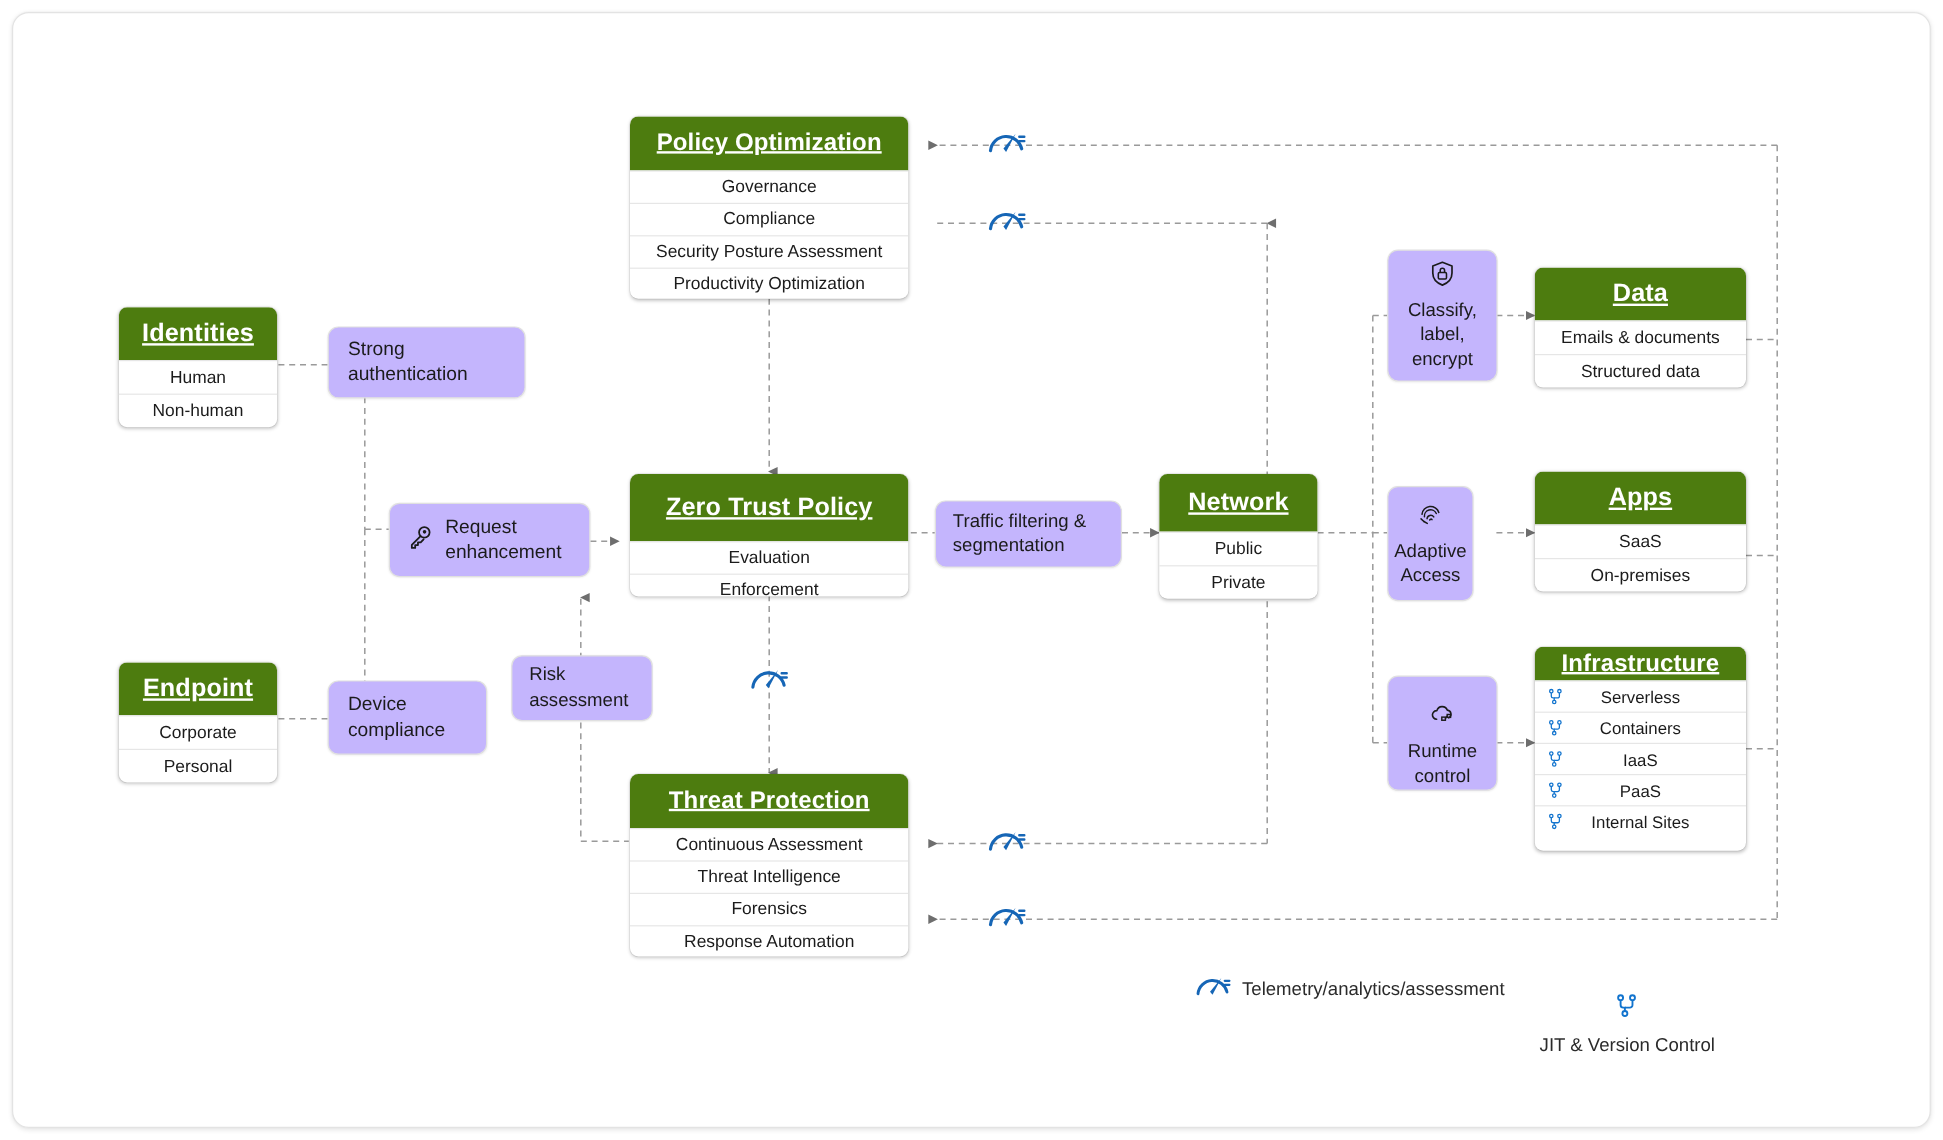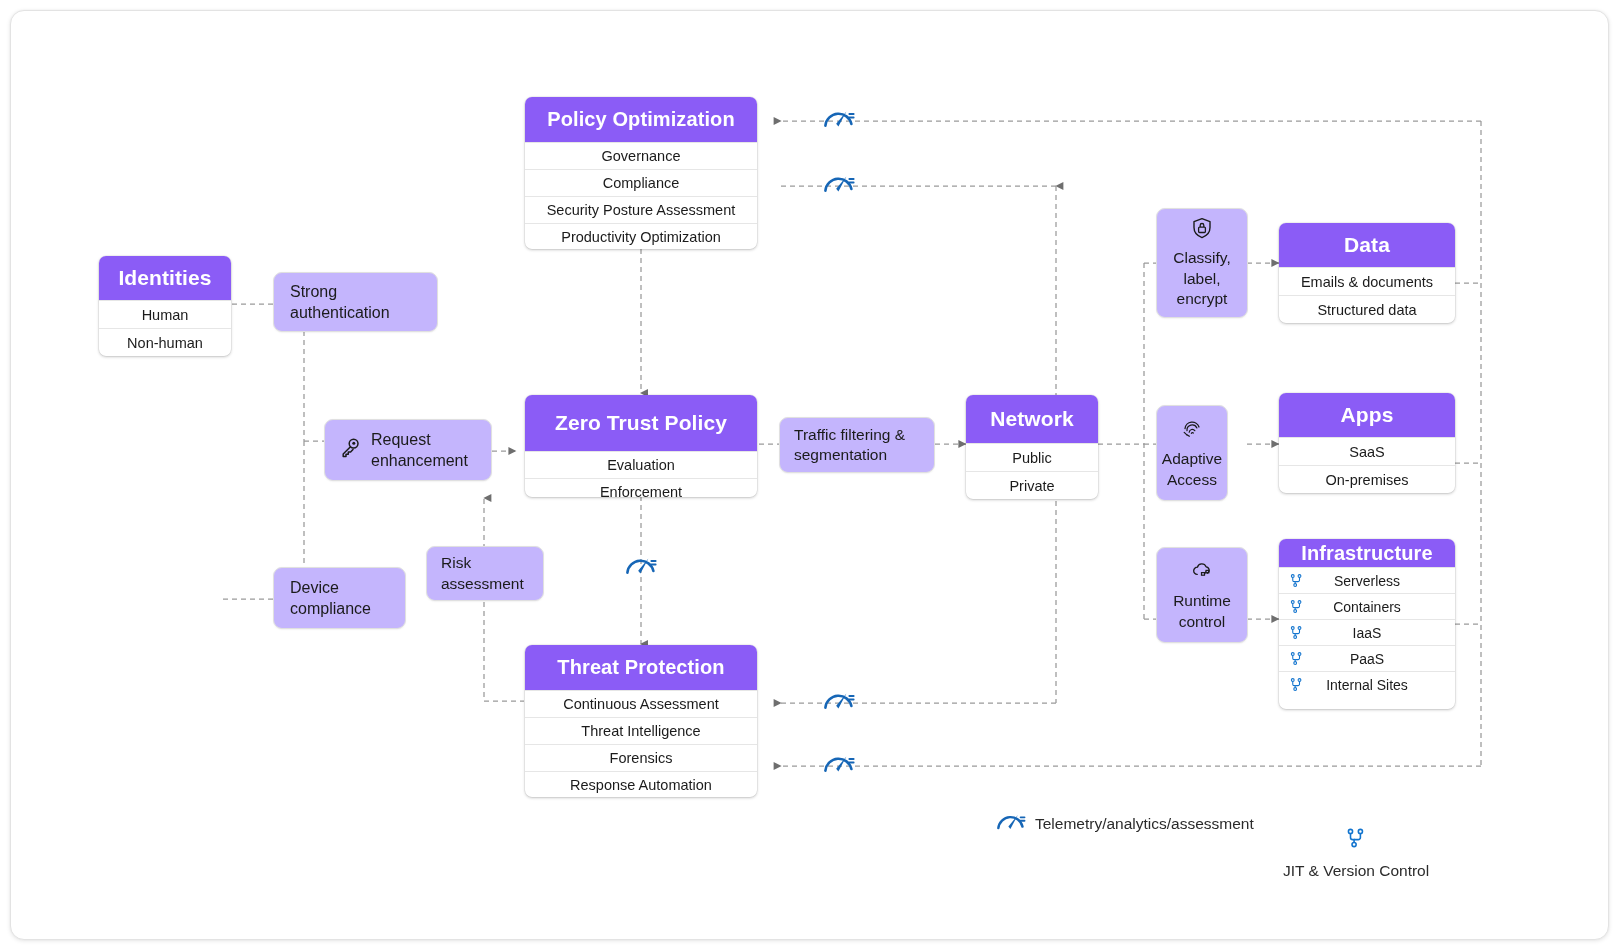--- a/index.html
+++ b/index.html
@@ -30,12 +30,12 @@
     box-sizing:border-box;
   }
   .card .hdr{
-    background:#8b5cf6;
+    background:#4d7c0f;
     color:#ffffff;
     font-weight:bold;
     text-align:left;
     letter-spacing:0.1px;
-    display:flex;align-items:center;justify-content:center;
+    display:flex;align-items:center;justify-content:center;text-decoration:underline;
   }
   .card .row{
     color:#1b1b1b;

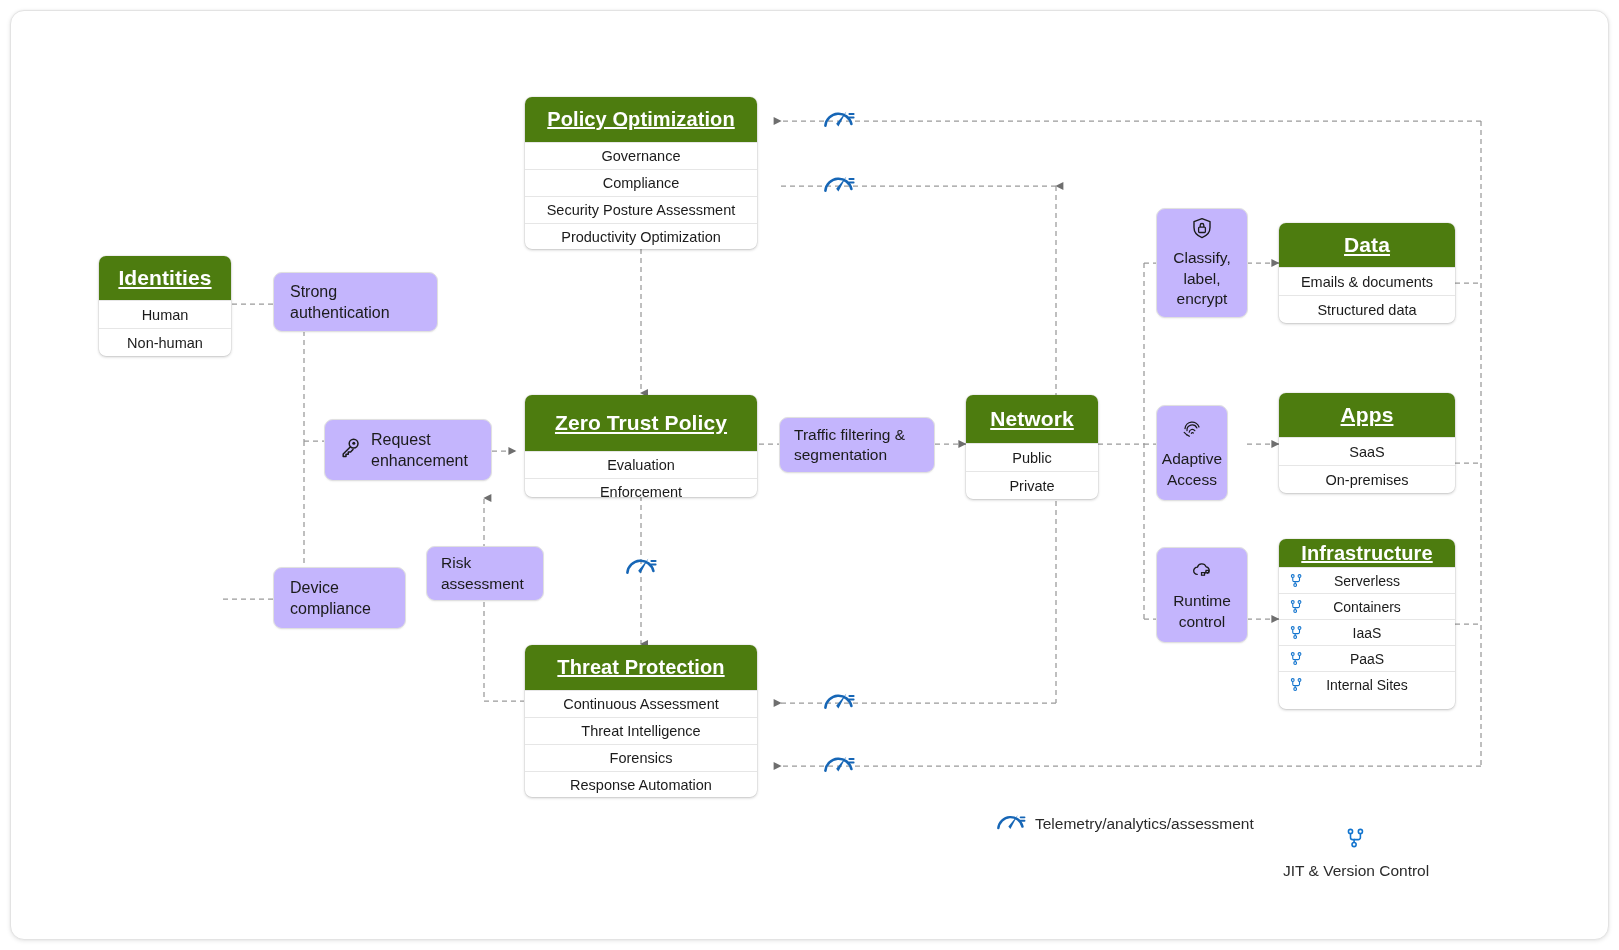--- a/index.html
+++ b/index.html
@@ -149,6 +149,11 @@
     <div class="row" style="height:28px;font-size:14.5px;">Non-human</div>
   </div>
 
+  <div class="card" style="left:88px;top:541px;width:132px;height:100px;">
+    <div class="hdr" style="height:44px;font-size:21px;">Endpoint</div>
+    <div class="row" style="height:28px;font-size:14.5px;">Corporate</div>
+    <div class="row" style="height:28px;font-size:14.5px;">Personal</div>
+  </div>
 
   <div class="pill" style="left:262px;top:261px;width:165px;height:60px;padding:0 16px;">
     <span class="ptxt" style="font-size:16px;">Strong

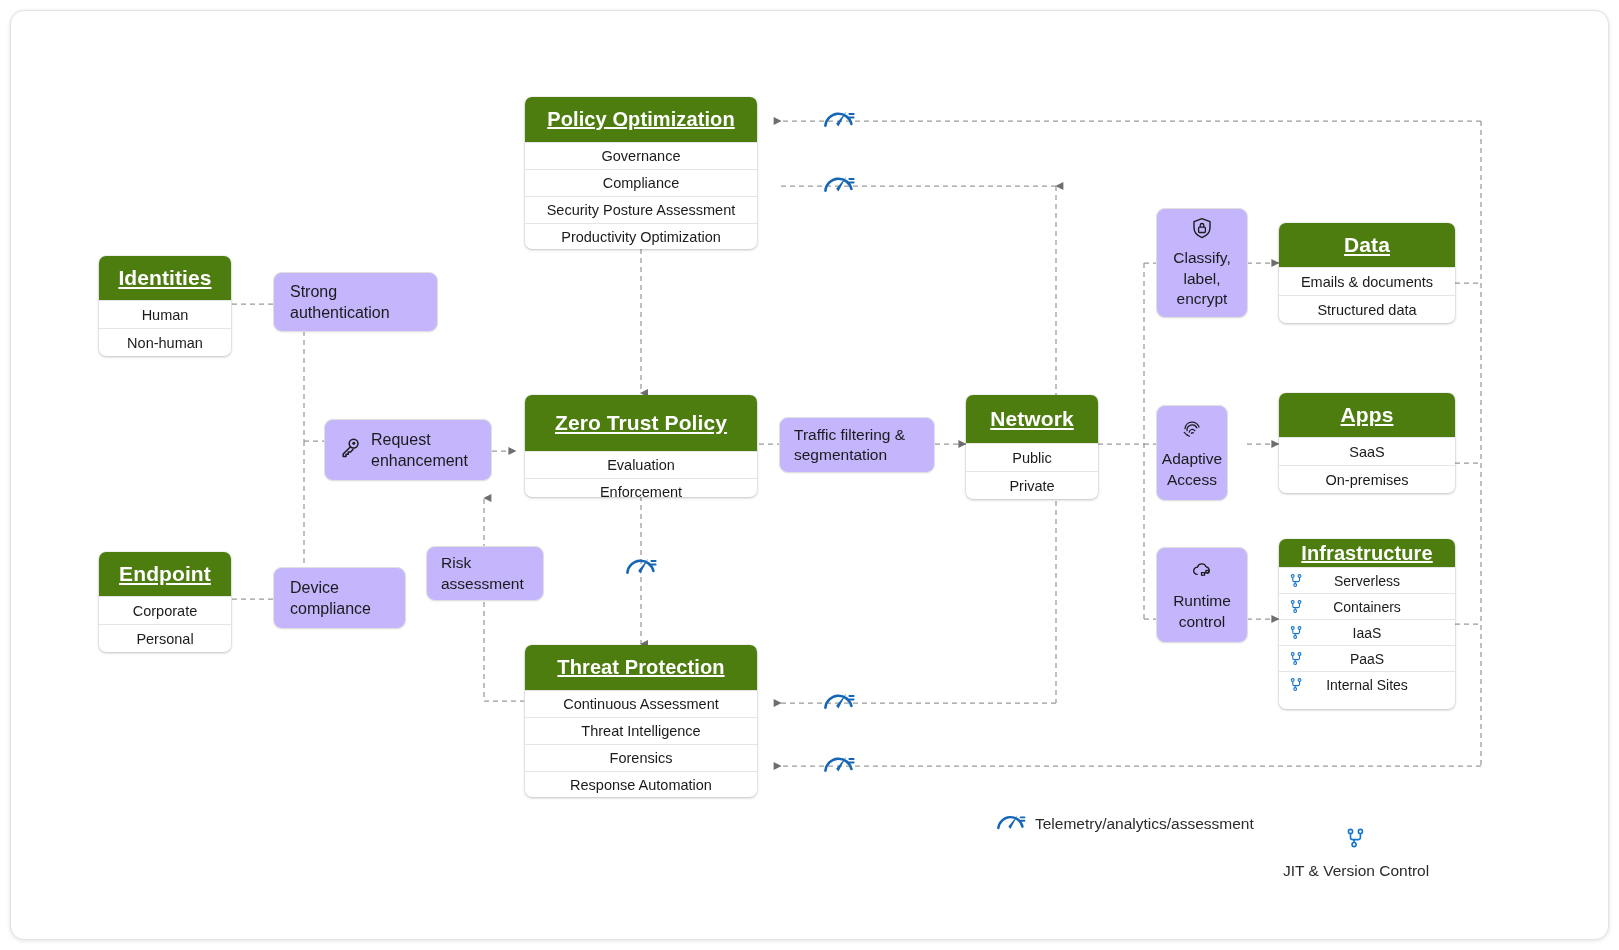--- a/index.html
+++ b/index.html
@@ -247,7 +247,7 @@
 Access</span>
   </div>
 
-  <div class="pill center" style="left:1145px;top:536px;width:92px;height:96px;flex-direction:column;justify-content:center;gap:5px;">
+  <div class="pill center" style="left:1145px;top:552px;width:92px;height:96px;flex-direction:column;justify-content:flex-end;gap:5px;">
     <span class="picon">
       <svg width="24" height="24" viewBox="0 0 24 24">
         <path d="M7.2,16.4 a3.6,3.6 0 0 1 0.2,-7.2 a4.6,4.6 0 0 1 8.7,-0.4 a3.4,3.4 0 0 1 1.2,6.4" fill="none" stroke="#1b1b1b" stroke-width="1.35" stroke-linecap="round" stroke-linejoin="round"></path>

